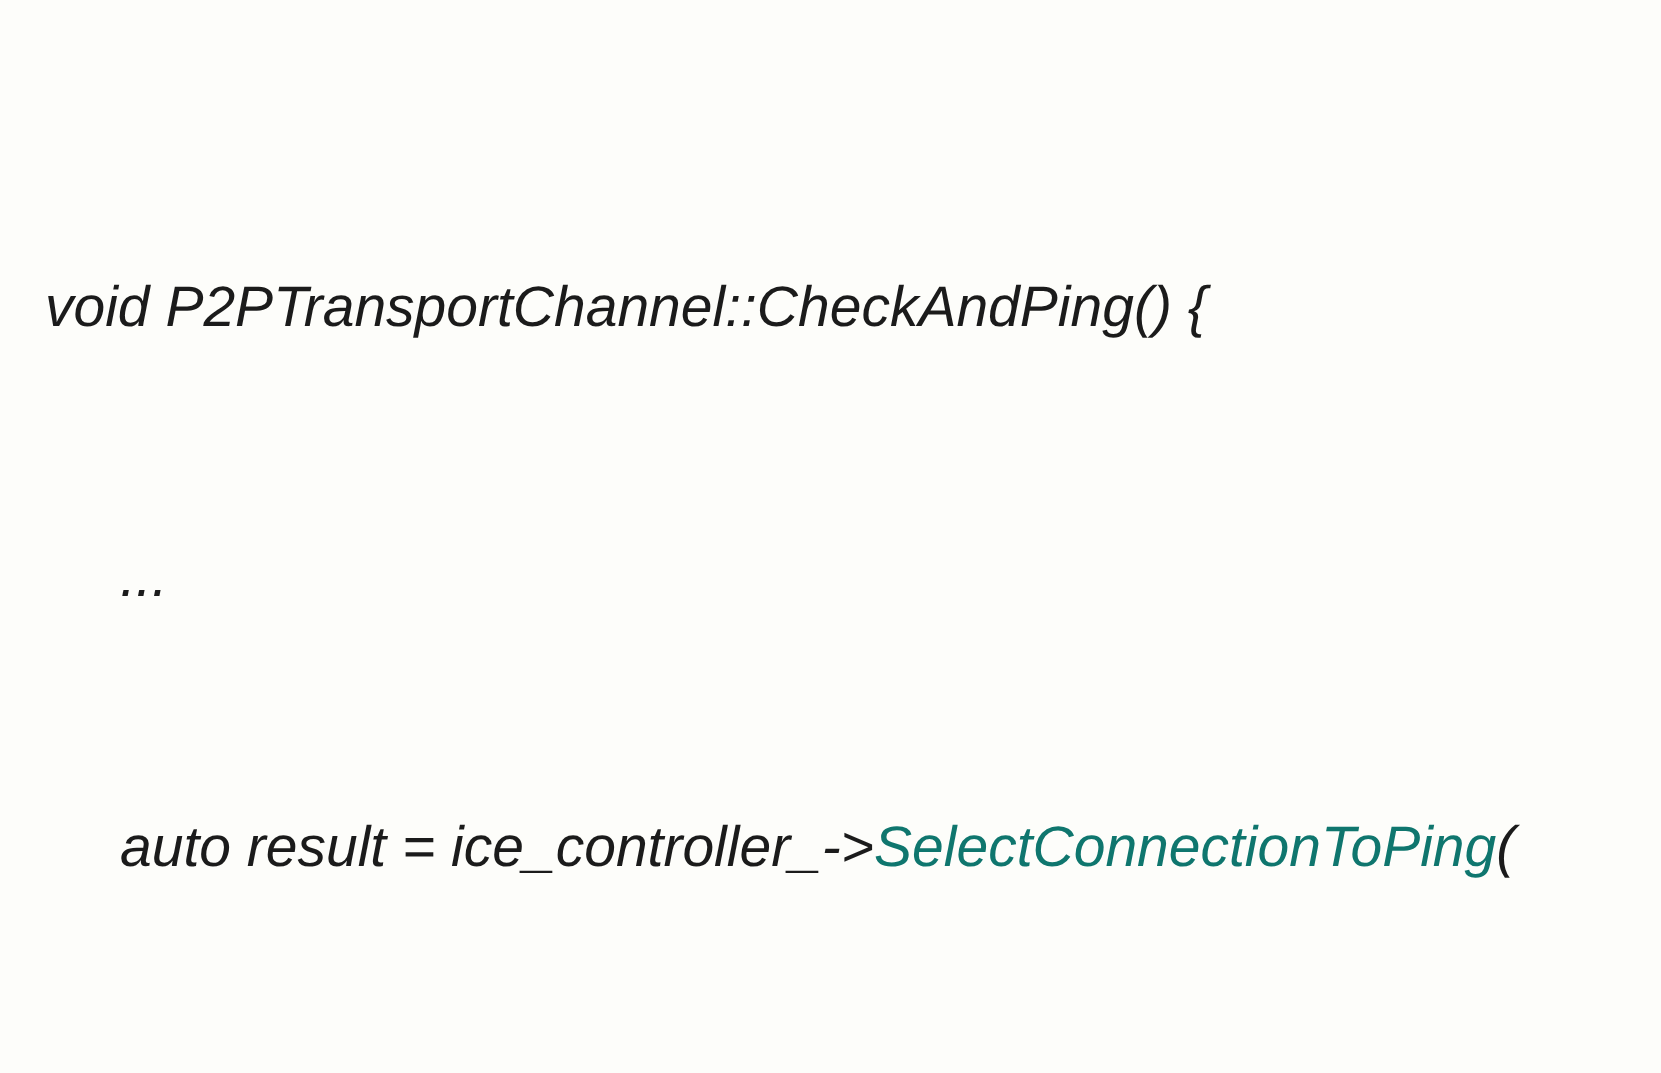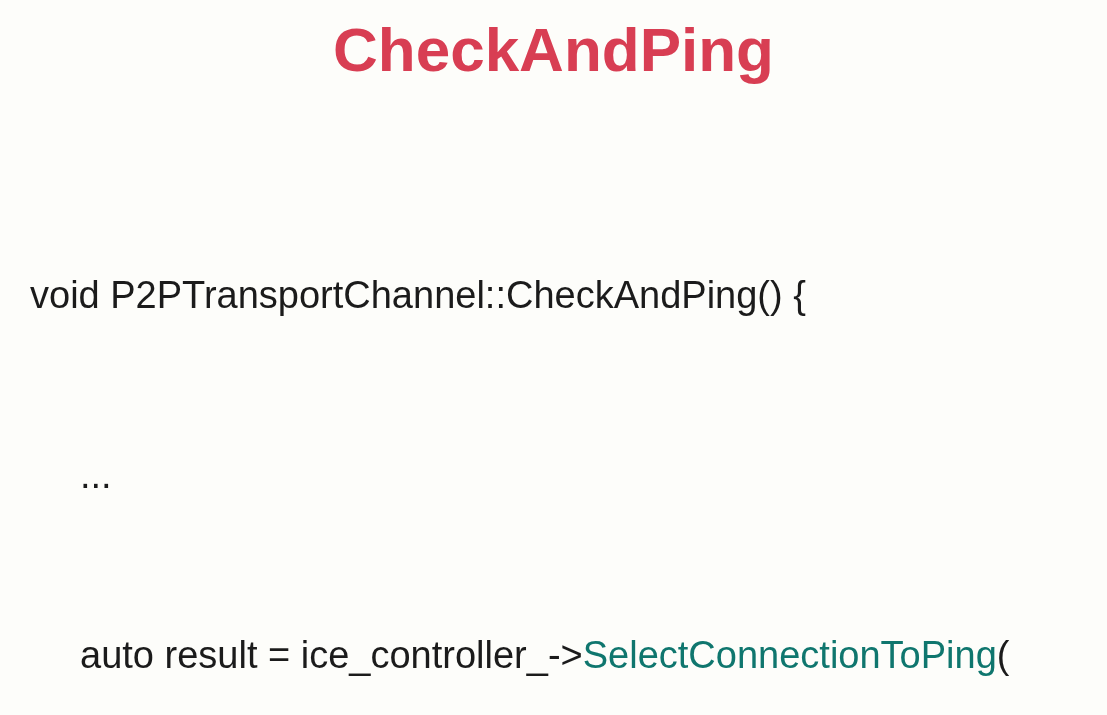--- a/index.html
+++ b/index.html
@@ -47,7 +47,6 @@
 
 <div class="slide">
 
-  <h1 class="slide-title">CheckAndPing</h1>
 
   <div class="code">
 

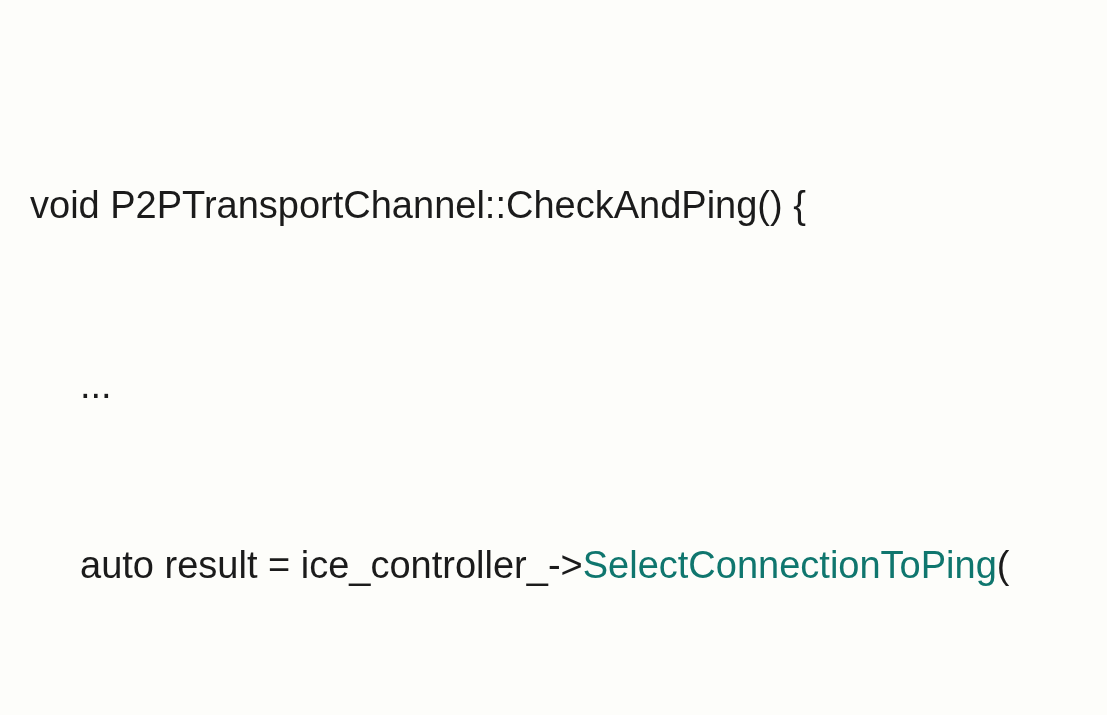--- a/index.html
+++ b/index.html
@@ -37,7 +37,7 @@
     color: #1b1b1b;
     white-space: pre;
   }
-  .ln { height: 45px; }
+  .ln { height: 45px; font-style: italic; }
   .ind0 { padding-left: 0; }
   .ind1 { padding-left: 50px; }
   .red { color: #0f766e; }

